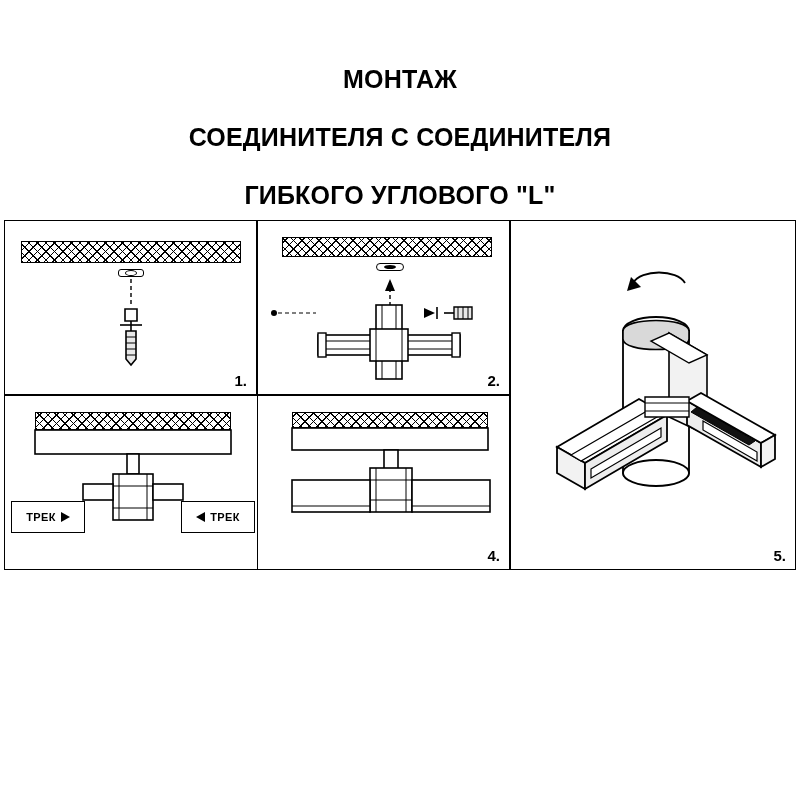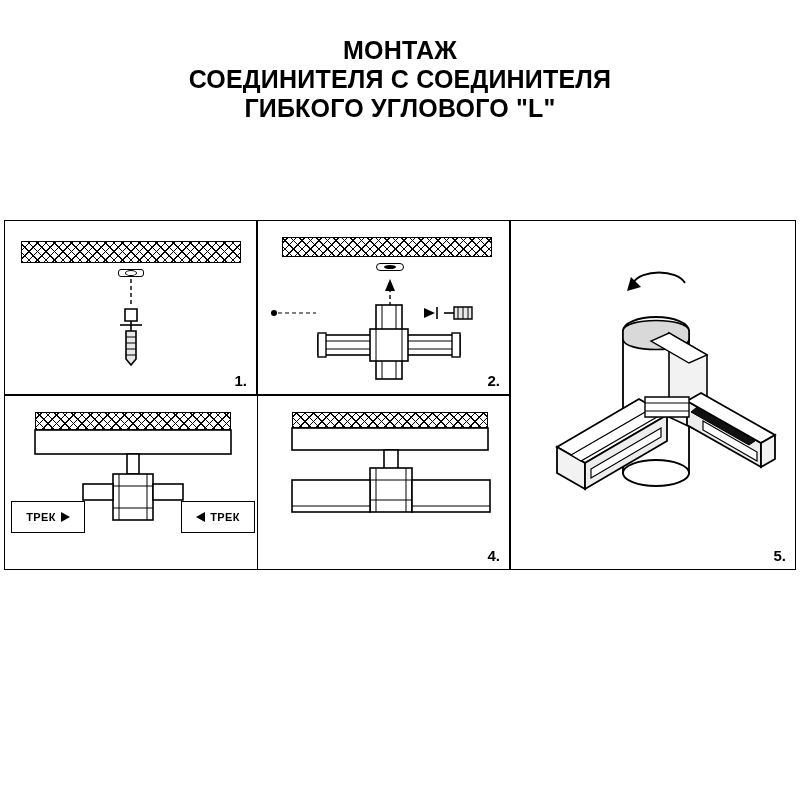--- a/index.html
+++ b/index.html
@@ -28,7 +28,7 @@
     line-height: 29px;
     letter-spacing: 0.2px;
   }
-  .title div { white-space: nowrap; }
+  .title div { white-space: nowrap; margin-top: 29px; }
 
   
   .grid {

